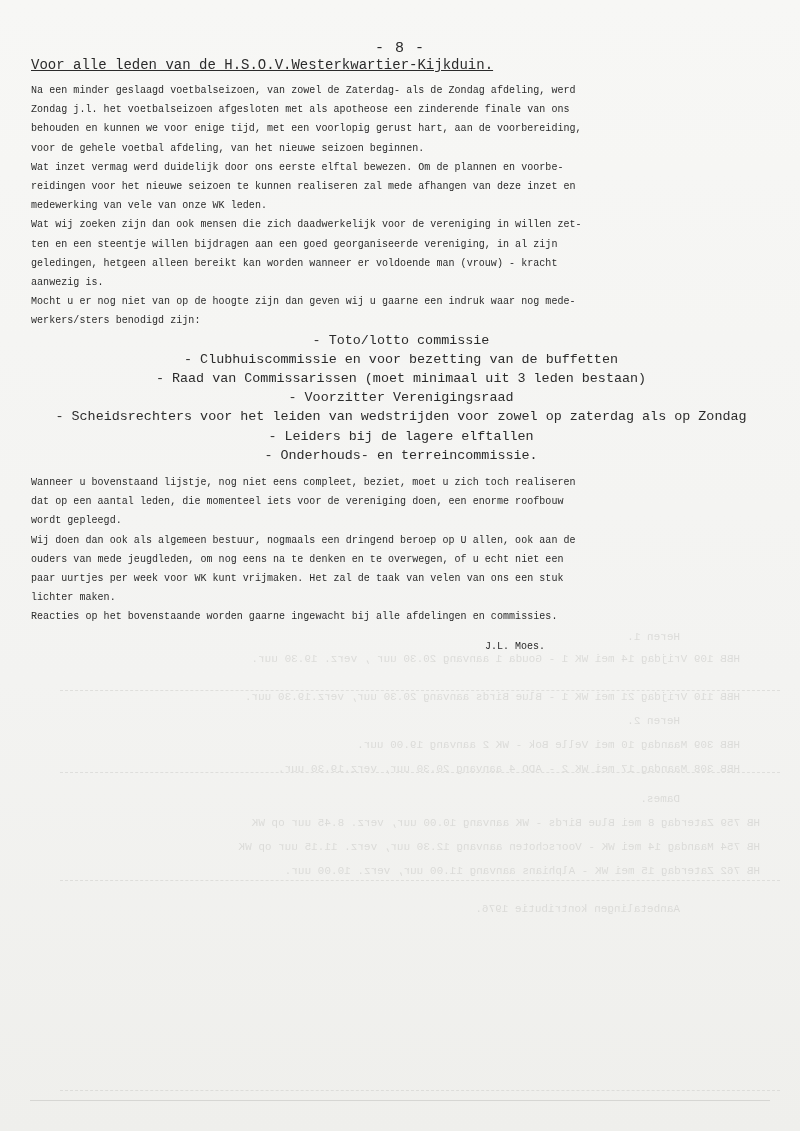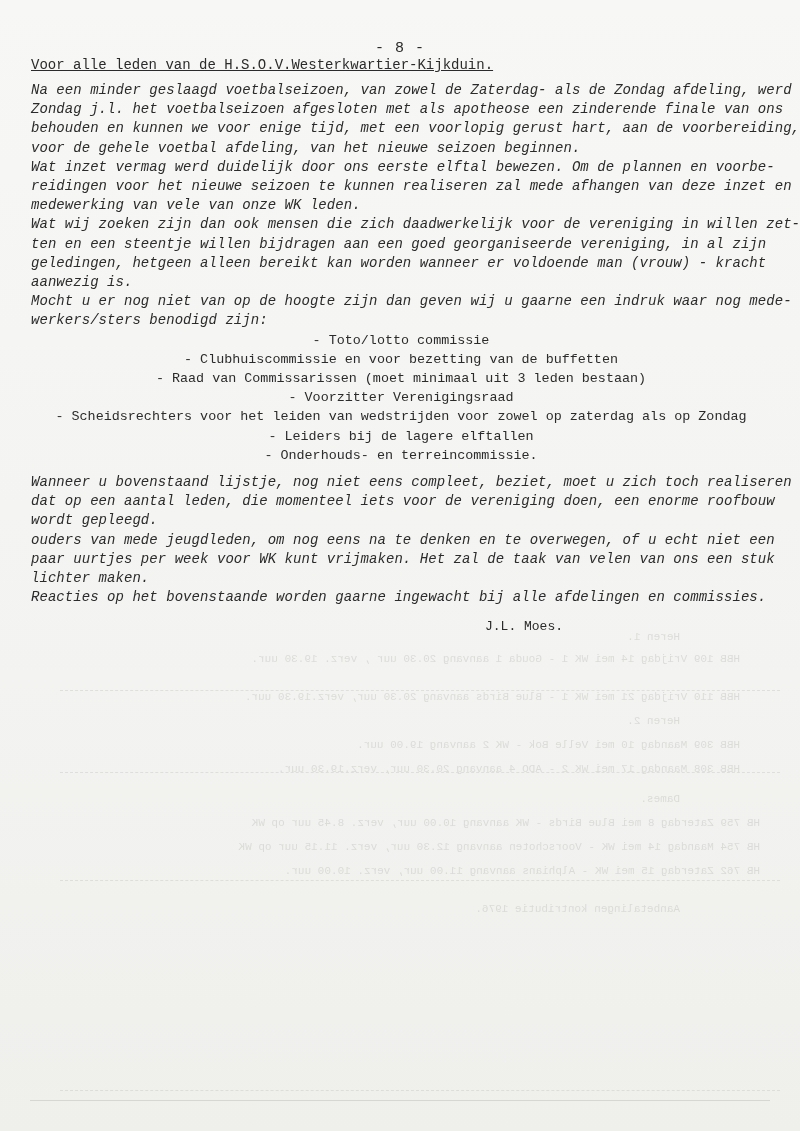--- a/index.html
+++ b/index.html
@@ -29,7 +29,7 @@
       font-size: 14px; line-height: 19px; text-decoration: underline;
       text-decoration-style: solid; margin-bottom: 6px; white-space: nowrap;
     }
-    .line { font-size: 14px; line-height: 19.2px; white-space: pre; letter-spacing: 0.05px; font-style: italic; }
+    .line { font-size: 10px; line-height: 19.2px; white-space: pre; letter-spacing: 0.05px; }
     .list-item { font-size: 13.4px; line-height: 19.2px; white-space: pre; text-align: center; }
     .gap { height: 8px; }
     .signature {

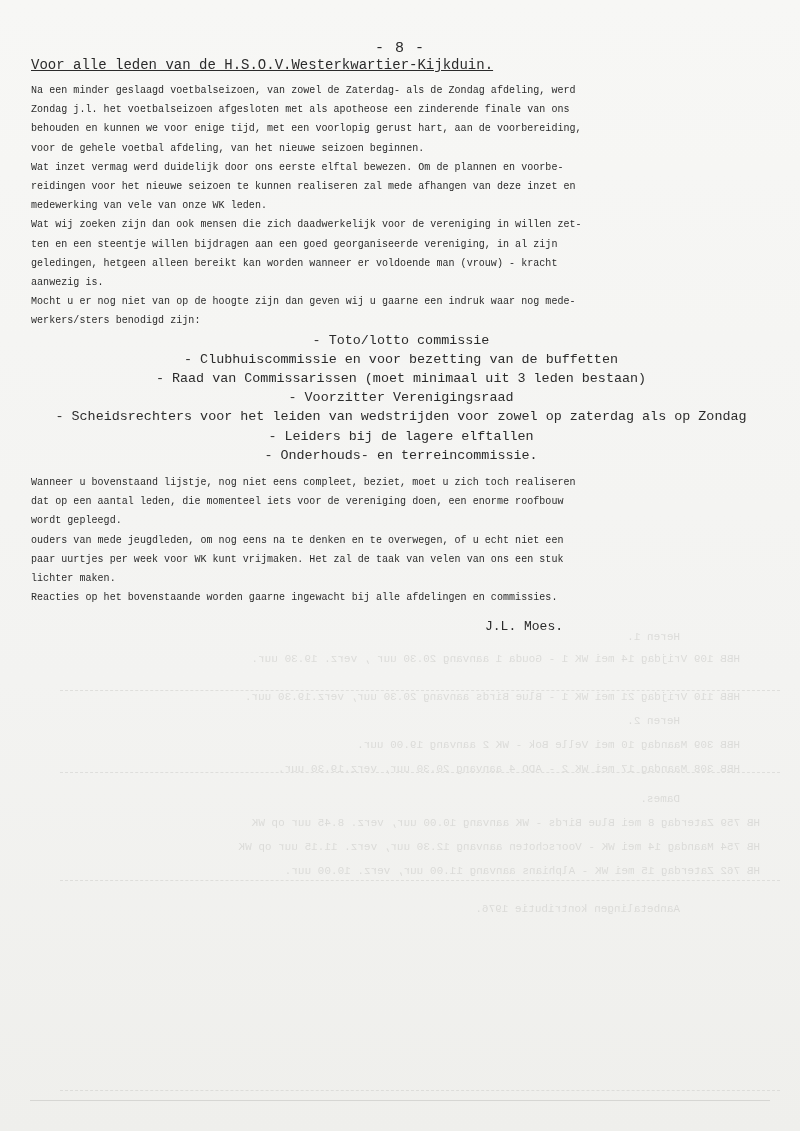--- a/index.html
+++ b/index.html
@@ -111,6 +111,7 @@
     </div>
 
     <div>
+      <div class="line">Wij doen dan ook als algemeen bestuur, nogmaals een dringend beroep op U allen, ook aan de</div>
       <div class="line">ouders van mede jeugdleden, om nog eens na te denken en te overwegen, of u echt niet een</div>
       <div class="line">paar uurtjes per week voor WK kunt vrijmaken. Het zal de taak van velen van ons een stuk</div>
       <div class="line">lichter maken.</div>

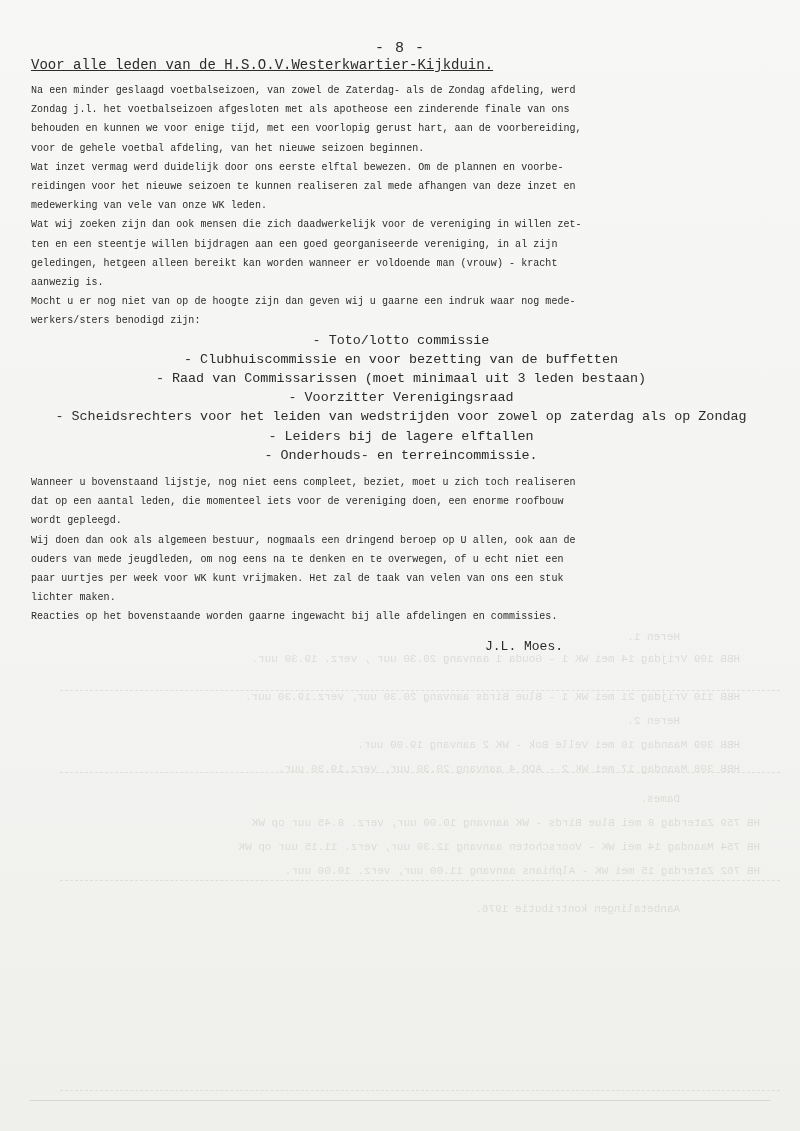--- a/index.html
+++ b/index.html
@@ -33,7 +33,7 @@
     .list-item { font-size: 13.4px; line-height: 19.2px; white-space: pre; text-align: center; }
     .gap { height: 8px; }
     .signature {
-      font-size: 13px; line-height: 19px; margin-top: 10px; margin-left: 454px; white-space: pre;
+      font-size: 10px; line-height: 19px; margin-top: 10px; margin-left: 454px; white-space: pre;
     }
     .separator {
       position: absolute; left: 30px; width: 740px; border-top: 1px solid #d6d6d3;

